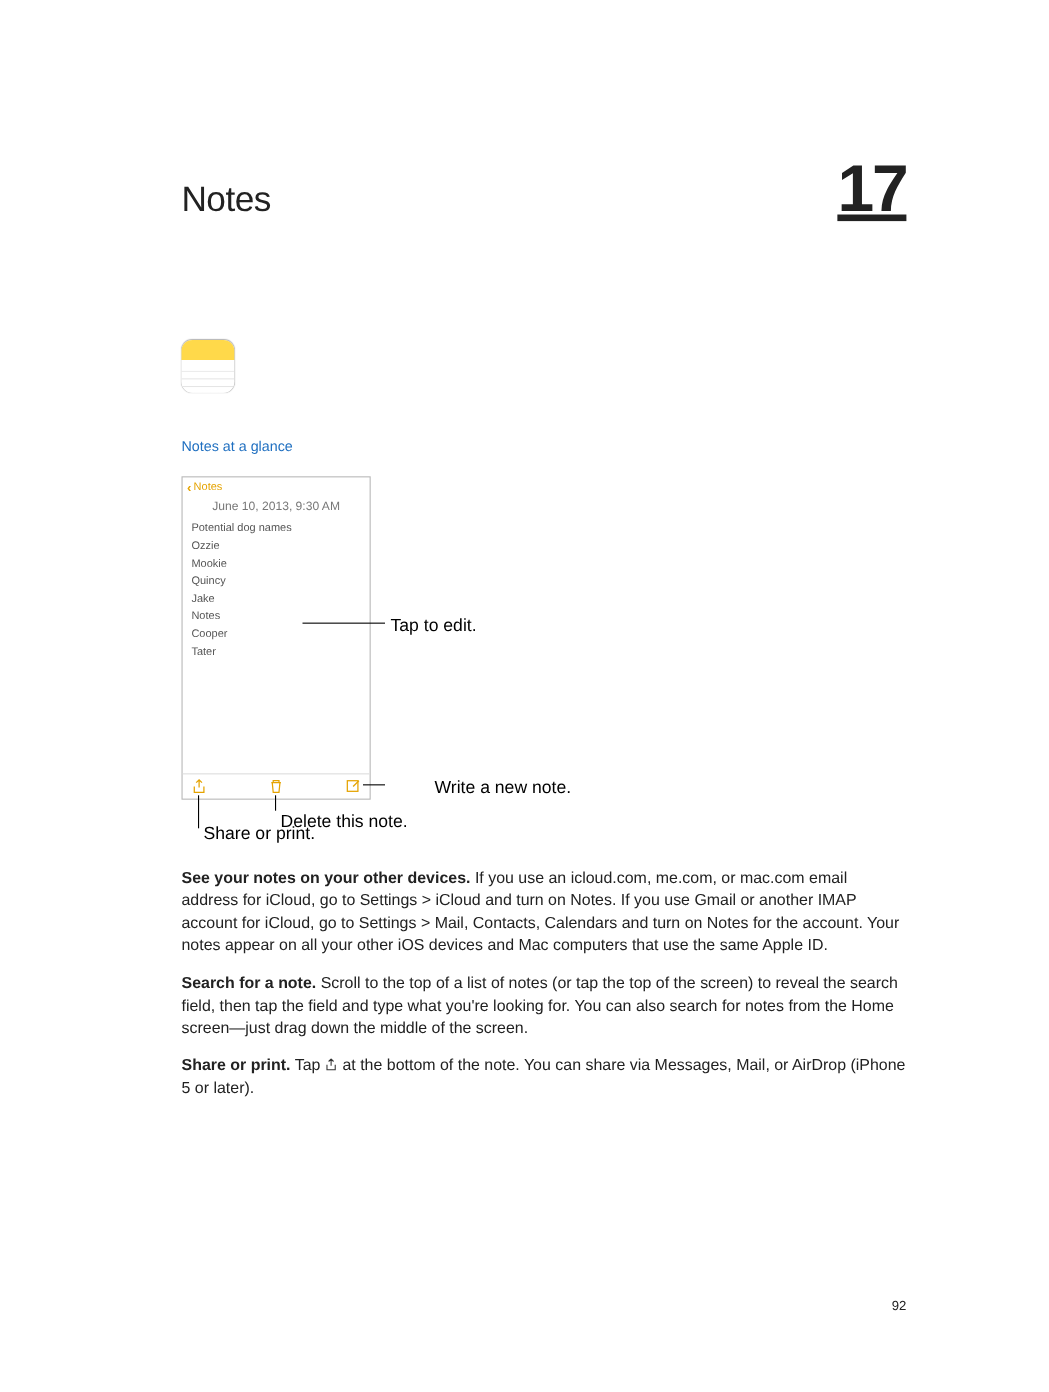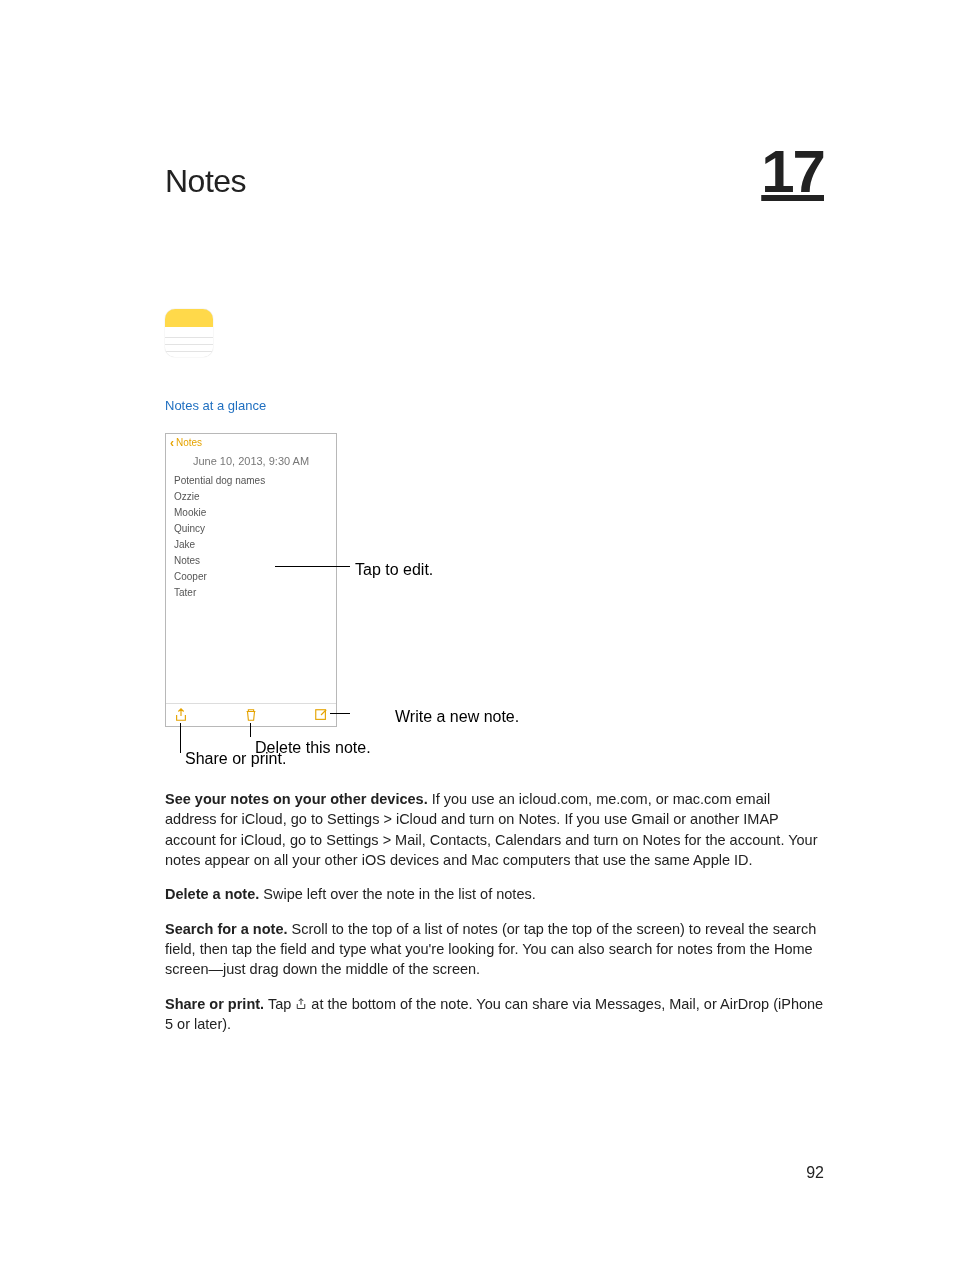--- a/index.html
+++ b/index.html
@@ -212,9 +212,6 @@
     <b>See your notes on your other devices.</b><span> If you use an icloud.com, me.com, or mac.com email address for iCloud, go to Settings &gt; iCloud and turn on Notes. If you use Gmail or another IMAP account for iCloud, go to Settings &gt; Mail, Contacts, Calendars and turn on Notes for the account. Your notes appear on all your other iOS devices and Mac computers that use the same Apple ID.</span>
   </p>
 
-  <p class="body-text">
-    <b>Delete a note.</b><span> Swipe left over the note in the list of notes.</span>
-  </p>
 
   <p class="body-text">
     <b>Search for a note.</b><span> Scroll to the top of a list of notes (or tap the top of the screen) to reveal the search field, then tap the field and type what you're looking for. You can also search for notes from the Home screen—just drag down the middle of the screen.</span>

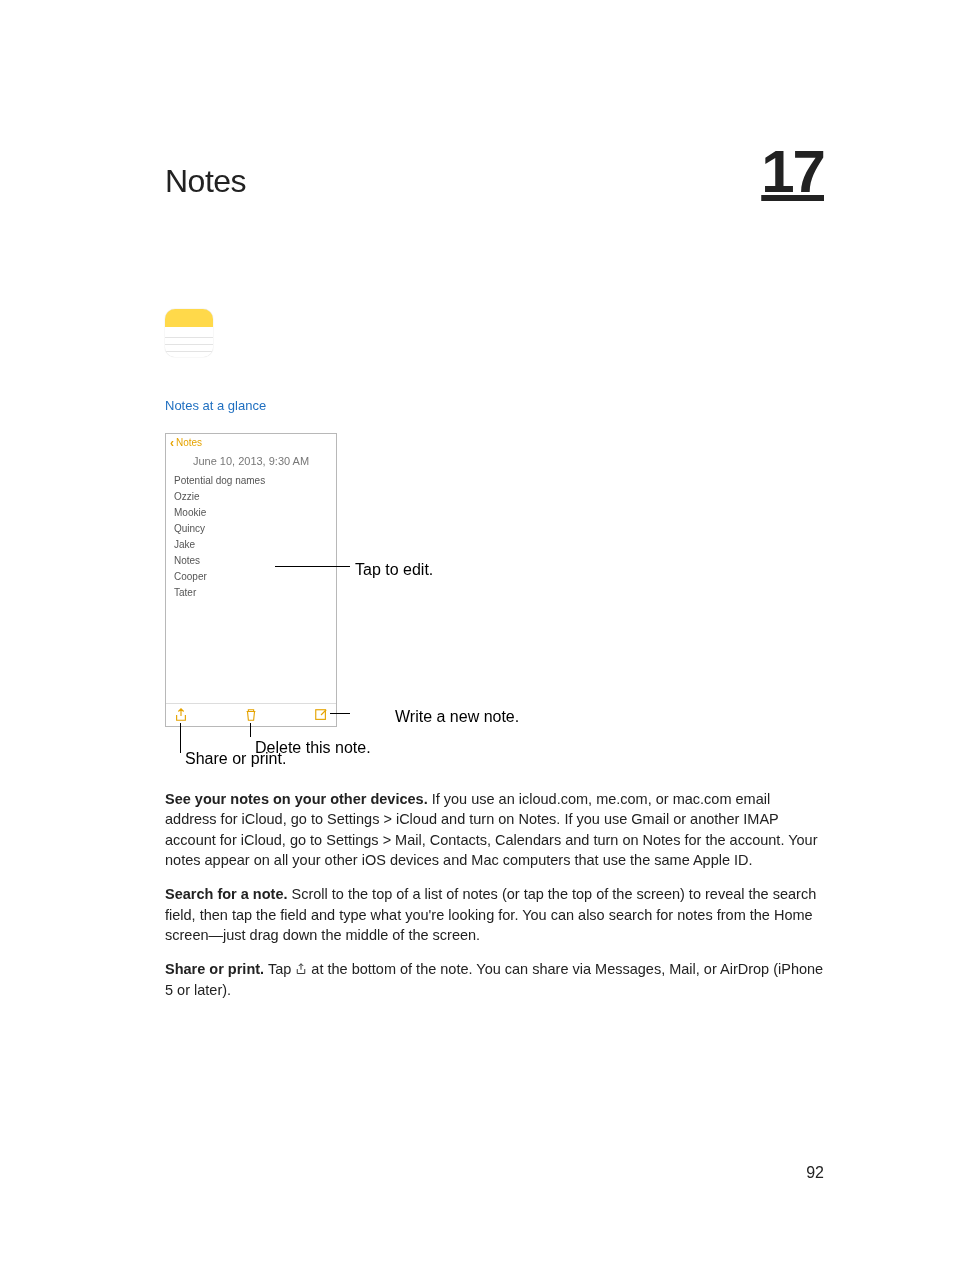--- a/index.html
+++ b/index.html
@@ -138,9 +138,9 @@
   }
   .page-num {
     position: absolute;
-    bottom: 42px;
+    bottom: 30px;
     right: 130px;
-    font-size: 16px;
+    font-size: 12px;
   }
 </style>
 </head>

